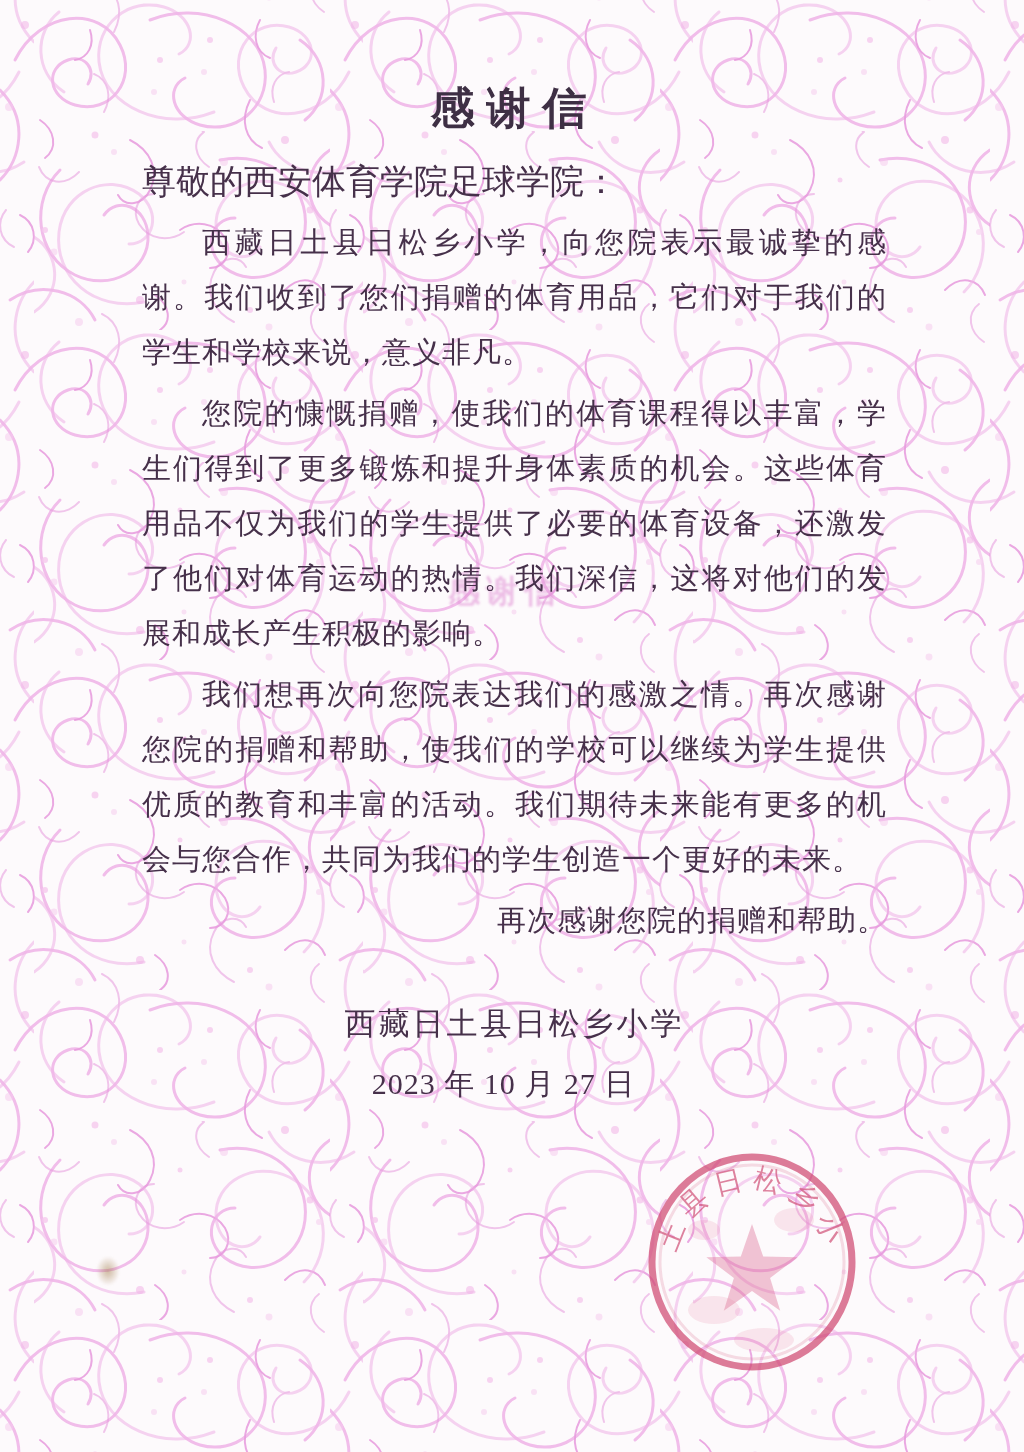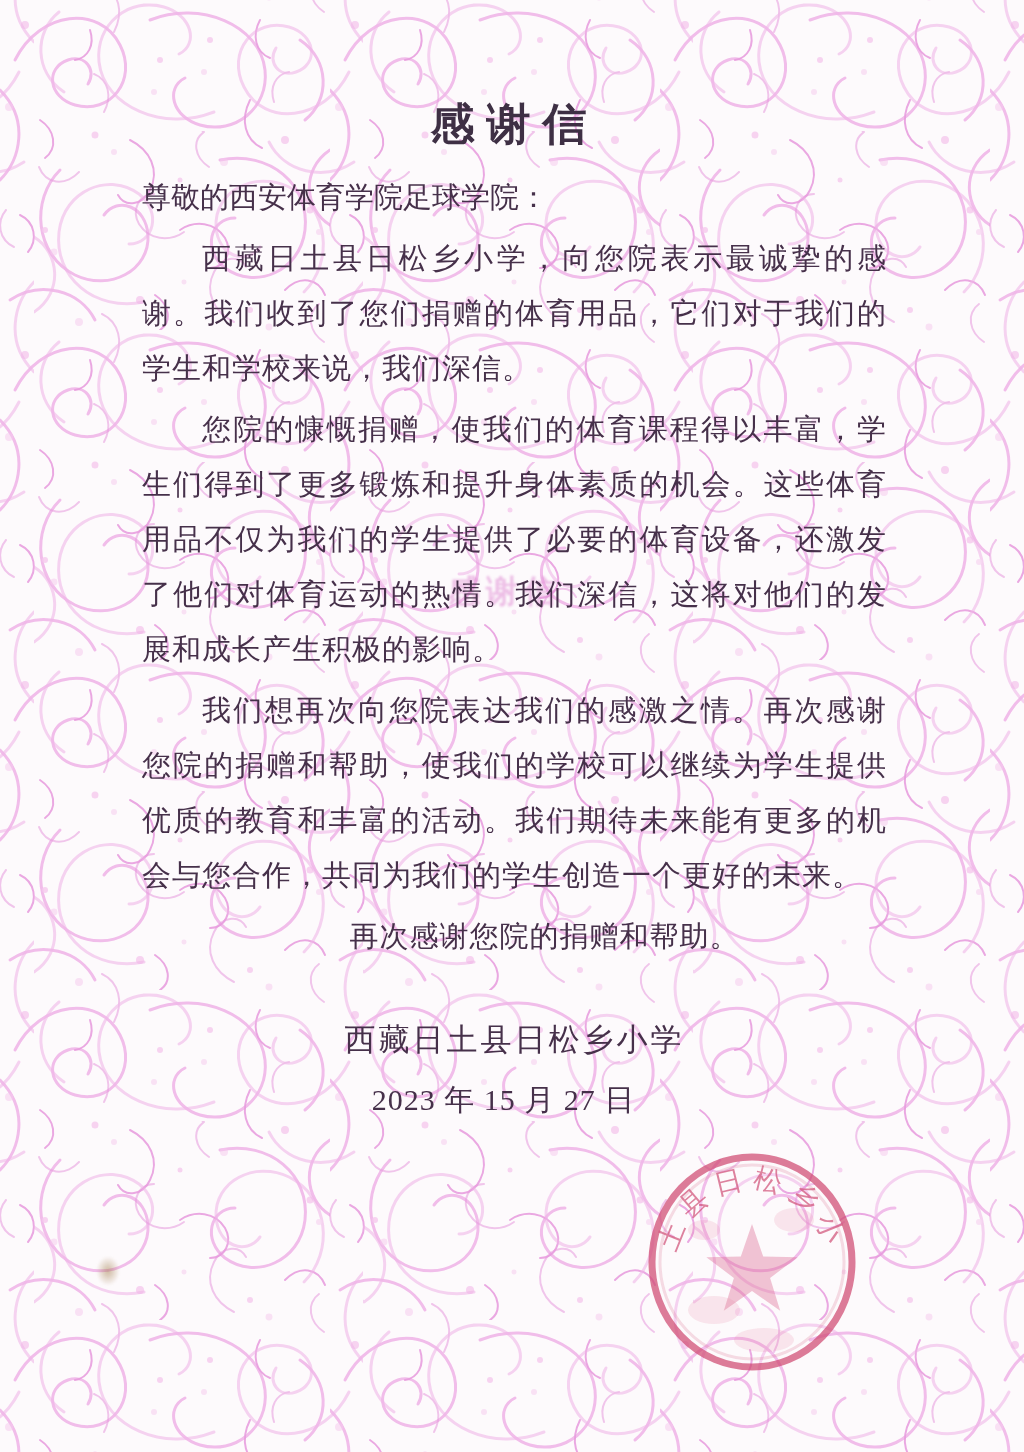--- a/index.html
+++ b/index.html
@@ -49,7 +49,7 @@
   .content {
     position: absolute;
     left: 142px;
-    top: 16px;
+    top: 0;
     width: 745px;
   }
   .title {

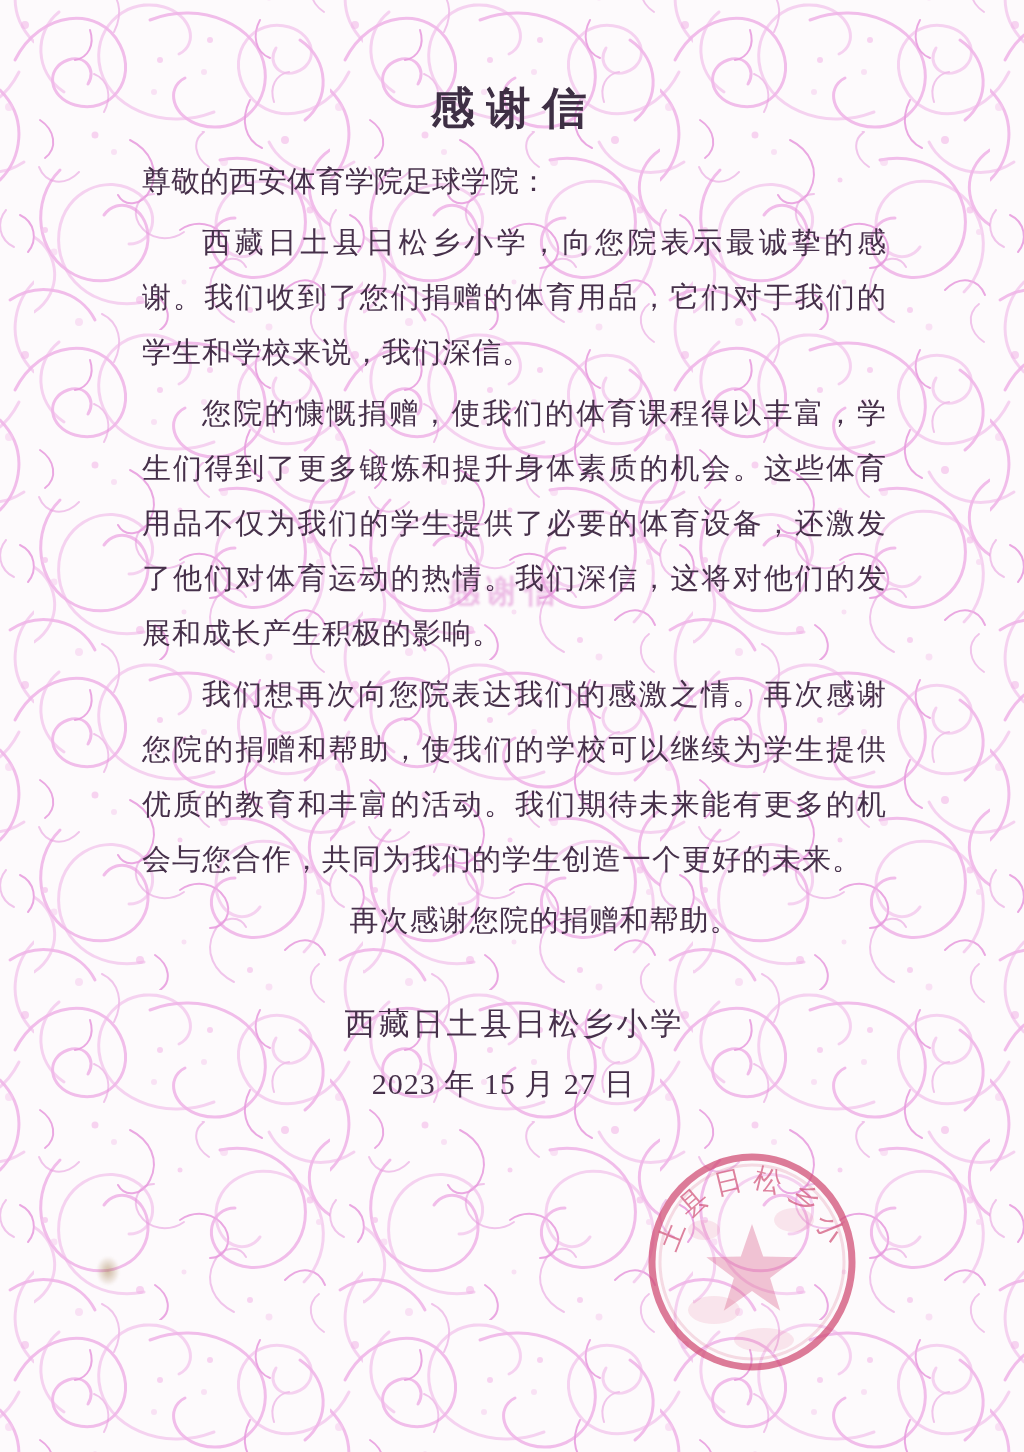--- a/index.html
+++ b/index.html
@@ -63,7 +63,7 @@
   }
   .salutation {
     margin: 20px 0 0 0;
-    font-size: 29px;
+    font-size: 34px;
     line-height: 55px;
   }
   .para {

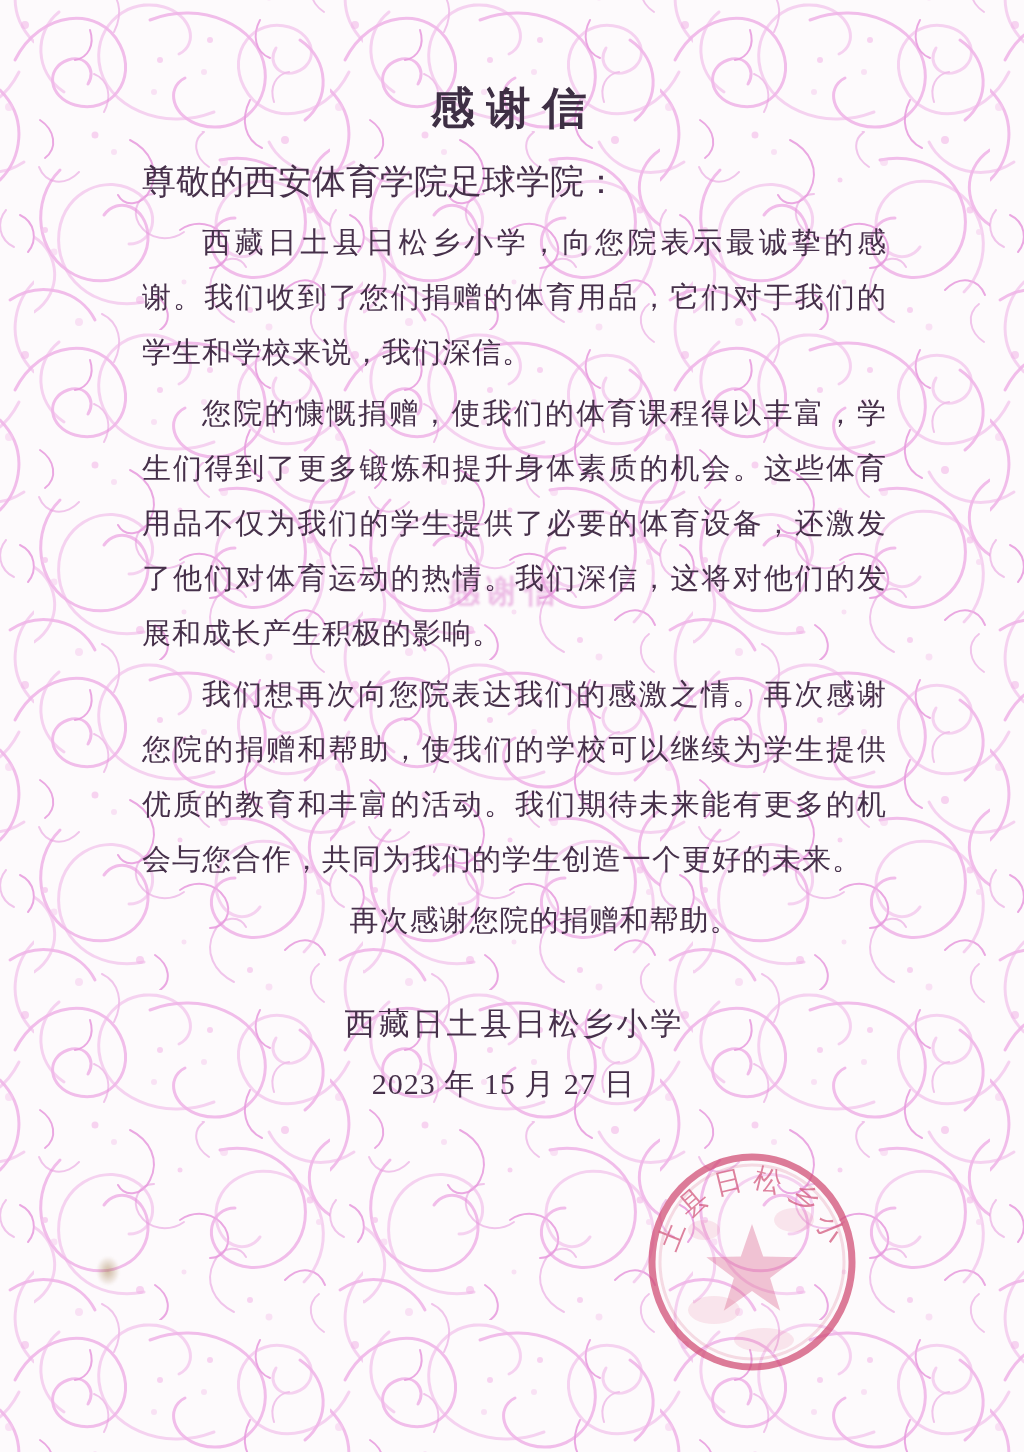--- a/index.html
+++ b/index.html
@@ -156,7 +156,7 @@
   <div class="content">
     <h1 class="title">感谢信</h1>
     <p class="salutation">尊敬的西安体育学院足球学院：</p>
-    <p class="para">西藏日土县日松乡小学，向您院表示最诚挚的感谢。我们收到了您们捐赠的体育用品，它们对于我们的学生和学校来说，我们深信。</p>
+    <p class="para">西藏日土县日松乡小学，向您院表示最诚挚的感谢。我们收到了您们捐赠的体育用品，它们对于我们的学生和学校来说，意义非凡。</p>
     <p class="para">您院的慷慨捐赠，使我们的体育课程得以丰富，学生们得到了更多锻炼和提升身体素质的机会。这些体育用品不仅为我们的学生提供了必要的体育设备，还激发了他们对体育运动的热情。我们深信，这将对他们的发展和成长产生积极的影响。</p>
     <p class="para">我们想再次向您院表达我们的感激之情。再次感谢您院的捐赠和帮助，使我们的学校可以继续为学生提供优质的教育和丰富的活动。我们期待未来能有更多的机会与您合作，共同为我们的学生创造一个更好的未来。</p>
     <p class="para short">再次感谢您院的捐赠和帮助。</p>

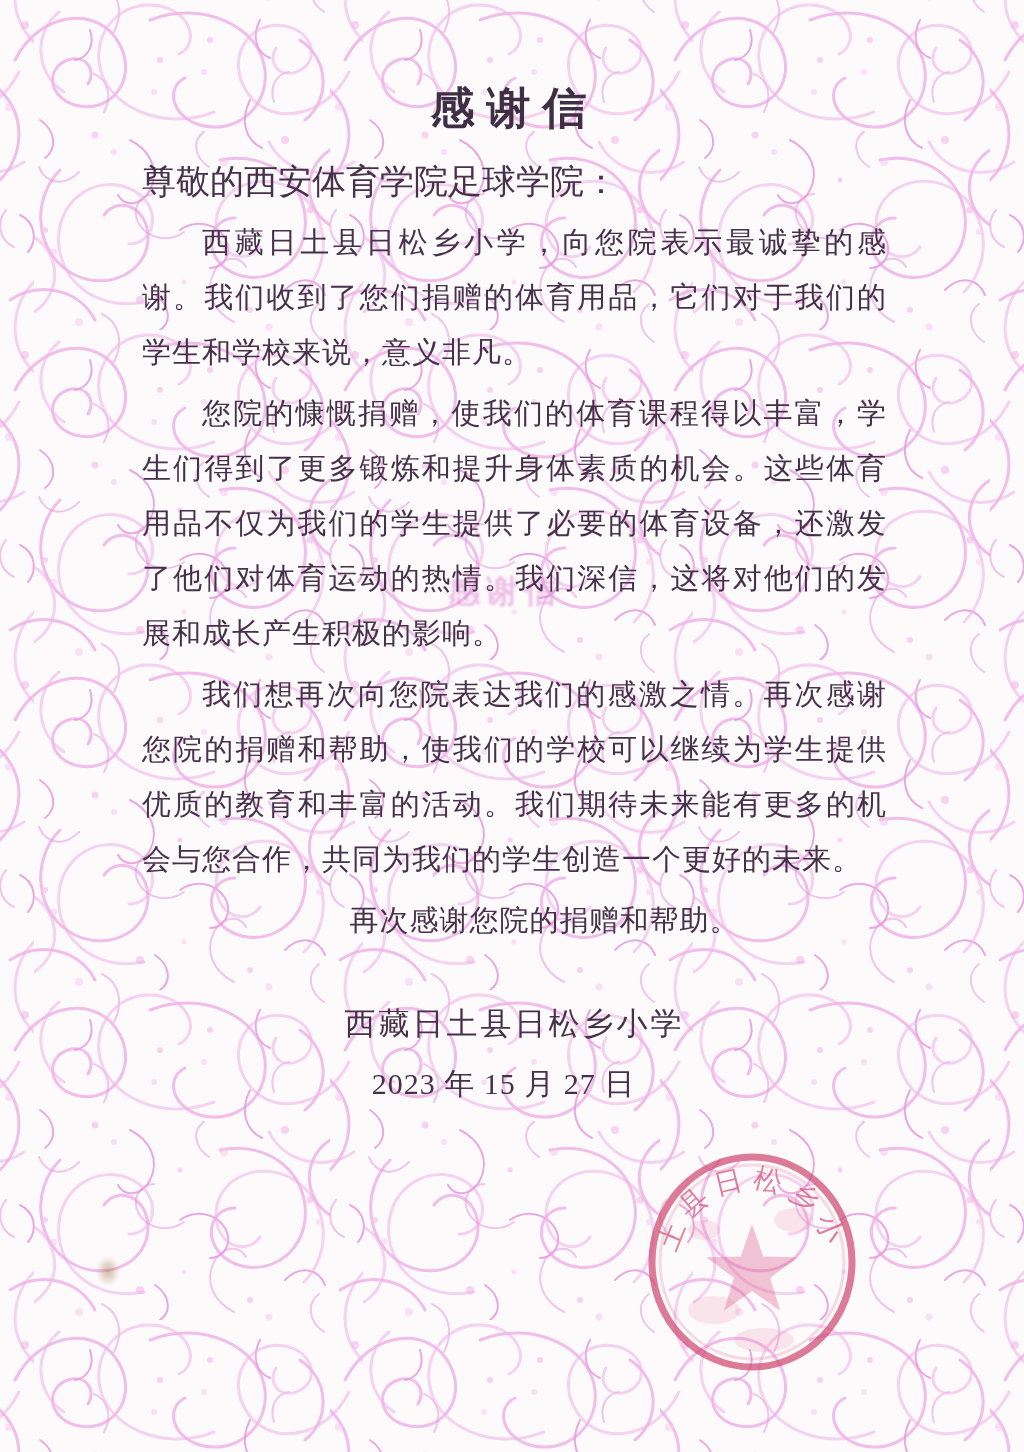--- a/index.html
+++ b/index.html
@@ -75,7 +75,7 @@
     text-justify: inter-ideograph;
     letter-spacing: 1px;
   }
-  .para.short { text-align: center; }
+  .para.short { text-align: right; }
   .sign-block {
     margin-top: 48px;
     text-align: center;

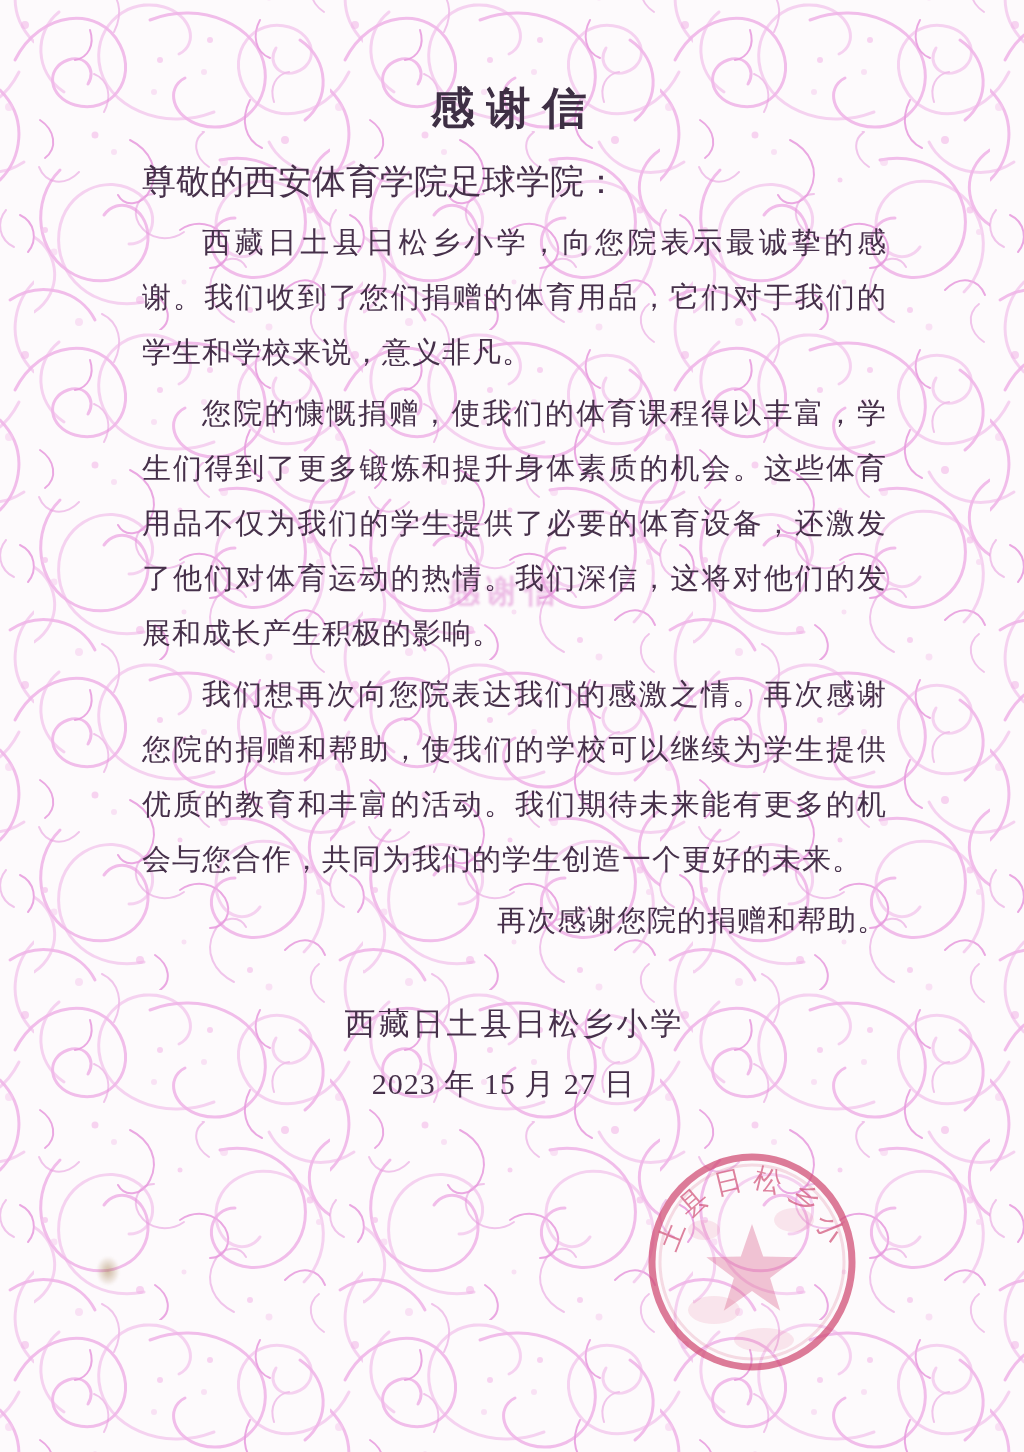--- a/index.html
+++ b/index.html
@@ -162,7 +162,7 @@
     <p class="para short">再次感谢您院的捐赠和帮助。</p>
     <div class="sign-block">
       <div class="signature">西藏日土县日松乡小学</div>
-      <div class="date">2023 年 15 月 27 日</div>
+      <div class="date">2023 年 10 月 27 日</div>
     </div>
   </div>
 

